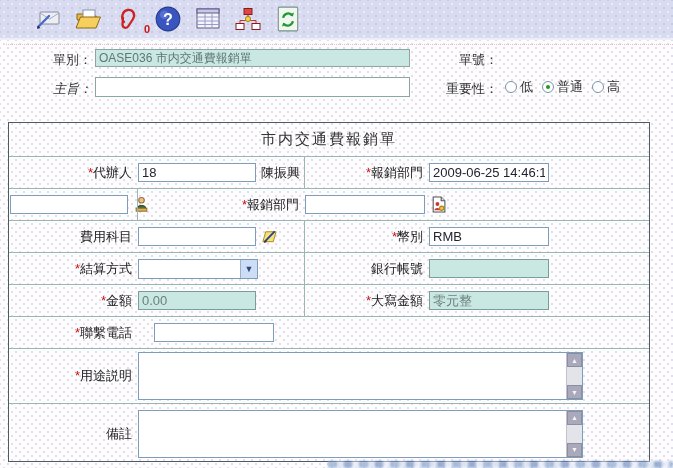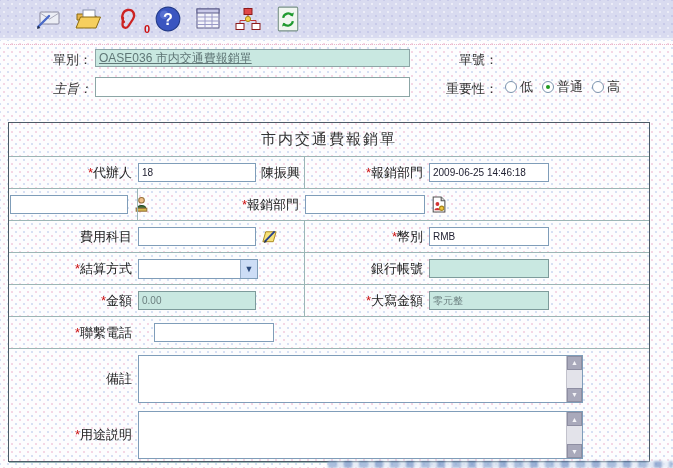--- a/index.html
+++ b/index.html
@@ -34,7 +34,7 @@
   .h-label { position:absolute; font-size:13px; color:#333; text-align:right; white-space:nowrap; }
   .h-input { position:absolute; height:18px; border:1px solid #8ca6a6; font-size:12px;
              padding:0 3px; font-family:inherit; background:#fff; color:#445; }
-  .h-input.ro { background:#c9e8e1; color:#5f7676;text-decoration:underline; }
+  .h-input.ro { background:#c9e8e1; color:#5f7676; }
   .h-input.dim { color:#8a9c9c; }
   .radio-group { position:absolute; left:499px; top:33px; display:flex; gap:9px; align-items:center; }
   .radio-item { display:flex; align-items:center; gap:3px; font-size:13px; color:#333; cursor:pointer; }

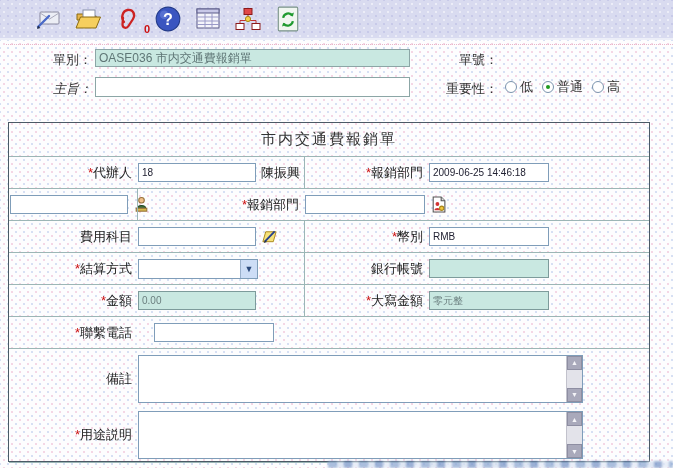--- a/index.html
+++ b/index.html
@@ -57,7 +57,7 @@
                justify-content:flex-end; padding-right:5px; font-size:13px; color:#222; white-space:nowrap; }
   .req { color:#cc1111; }
   .c-field { display:flex; align-items:center; gap:5px; height:100%; padding-left:1px; }
-  .fi { height:19px; border:1px solid #7f9db9; font-size:10px; padding:0 3px;
+  .fi { height:19px; border:1px solid #7f9db9; font-size:13px; padding:0 3px;
         font-family:inherit; background:#fff; color:#223; }
   .fi.ro { background:#c9e8e1; border-color:#7d9b9b; color:#6b7f7f; }
   .w118 { width:118px; } .w120 { width:120px; }

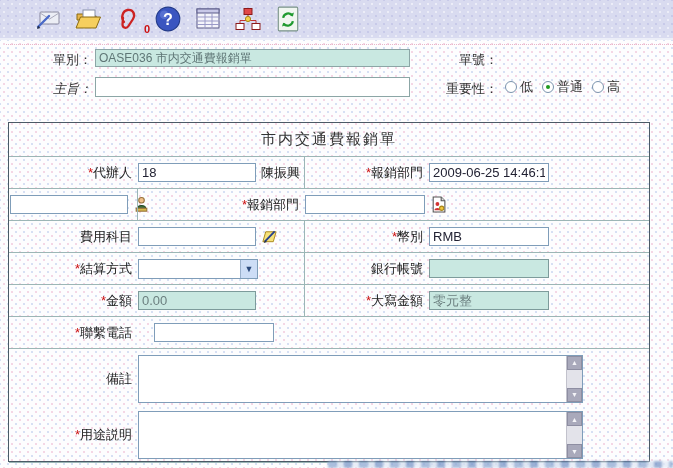--- a/index.html
+++ b/index.html
@@ -275,8 +275,8 @@
       </span>
     </div>
 
-    <div class="f-row-ta h59">
-      <span class="c-label"><span class="req"></span><span>備註</span></span>
+    <div class="f-row-ta h55">
+      <span class="c-label"><span class="req">*</span><span>用途説明</span></span>
       <span class="c-field">
         <span class="ta-wrap">
           <textarea style=""></textarea>
@@ -288,8 +288,8 @@
       </span>
     </div>
 
-    <div class="f-row-ta h55">
-      <span class="c-label"><span class="req">*</span><span>用途説明</span></span>
+    <div class="f-row-ta h59">
+      <span class="c-label"><span class="req"></span><span>備註</span></span>
       <span class="c-field">
         <span class="ta-wrap">
           <textarea style=""></textarea>

